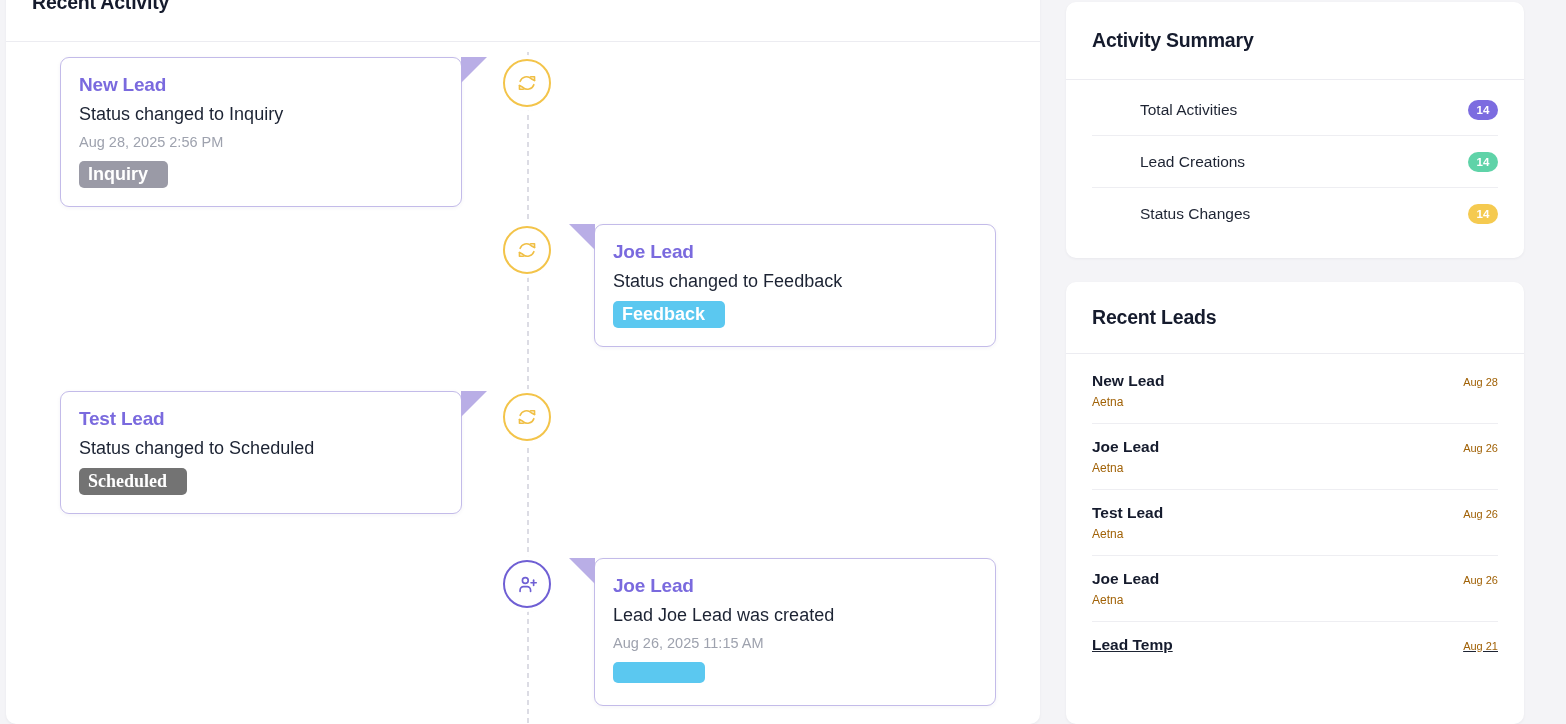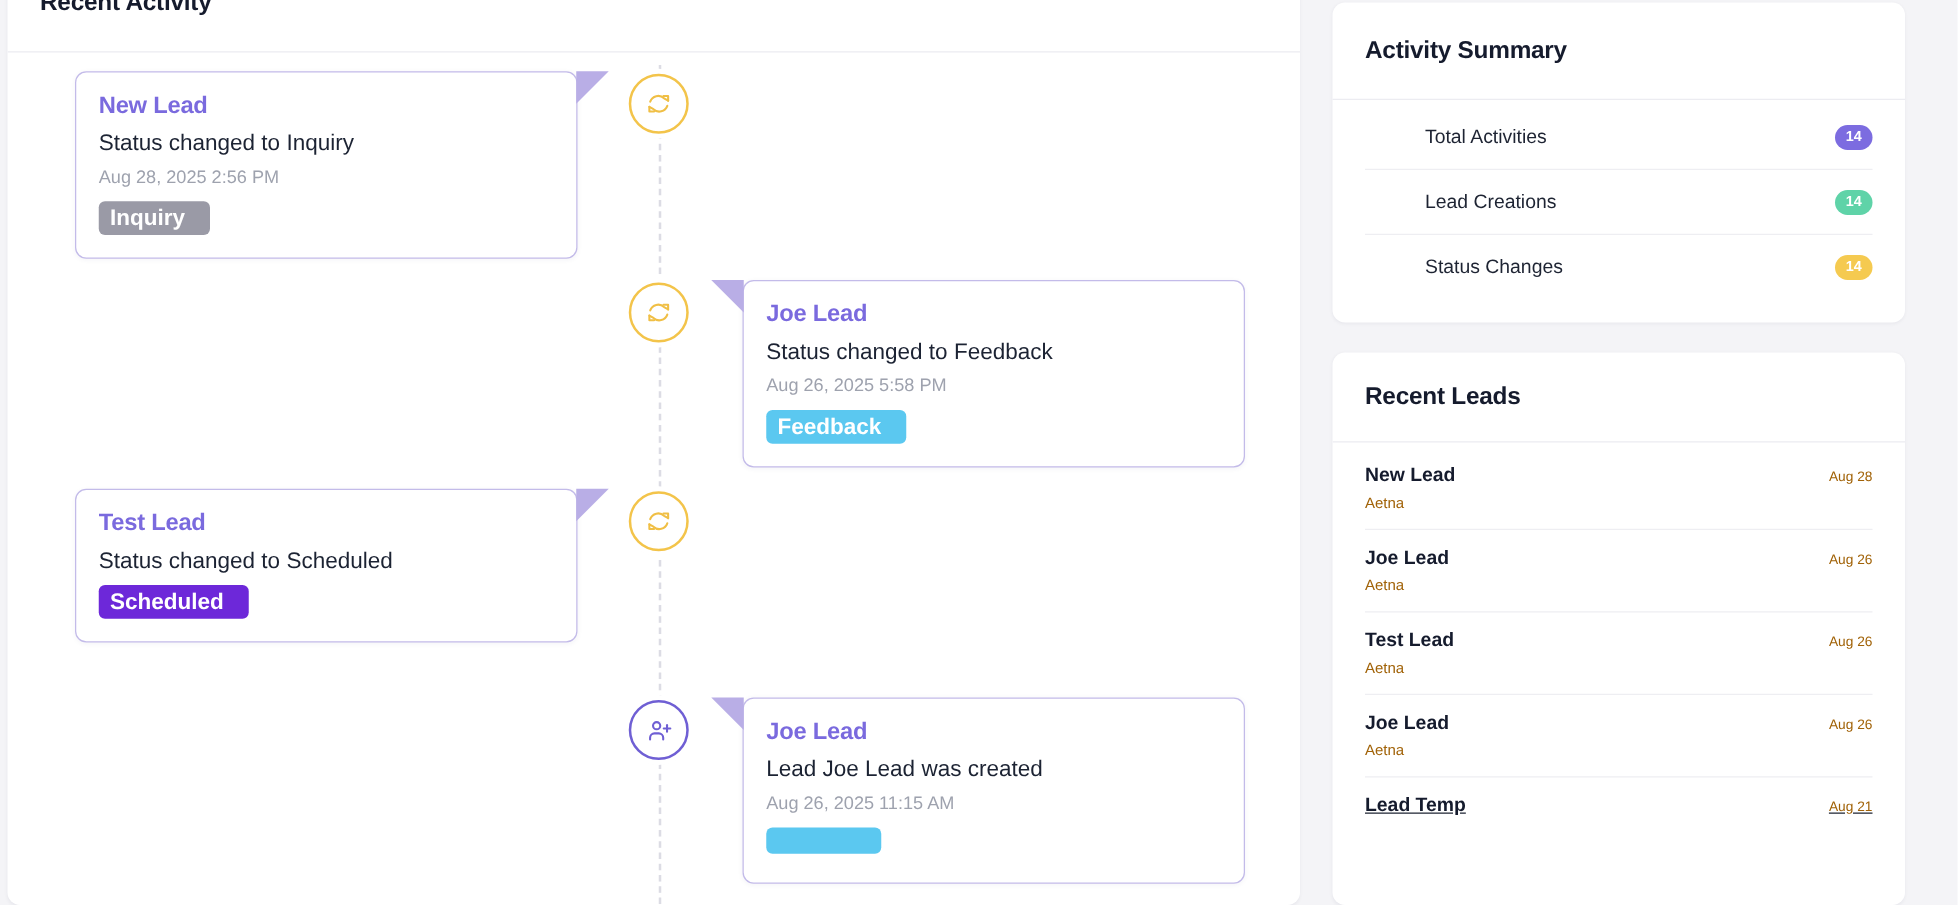--- a/index.html
+++ b/index.html
@@ -247,7 +247,6 @@
           <span class="ptr"></span>
           <div class="card-name">Joe Lead</div>
           <div class="card-desc">Status changed to Feedback</div>
-          <div class="card-time">Aug 26, 2025 5:58 PM</div>
           <span class="badge b-cyan">Feedback</span>
         </div>
       </div>

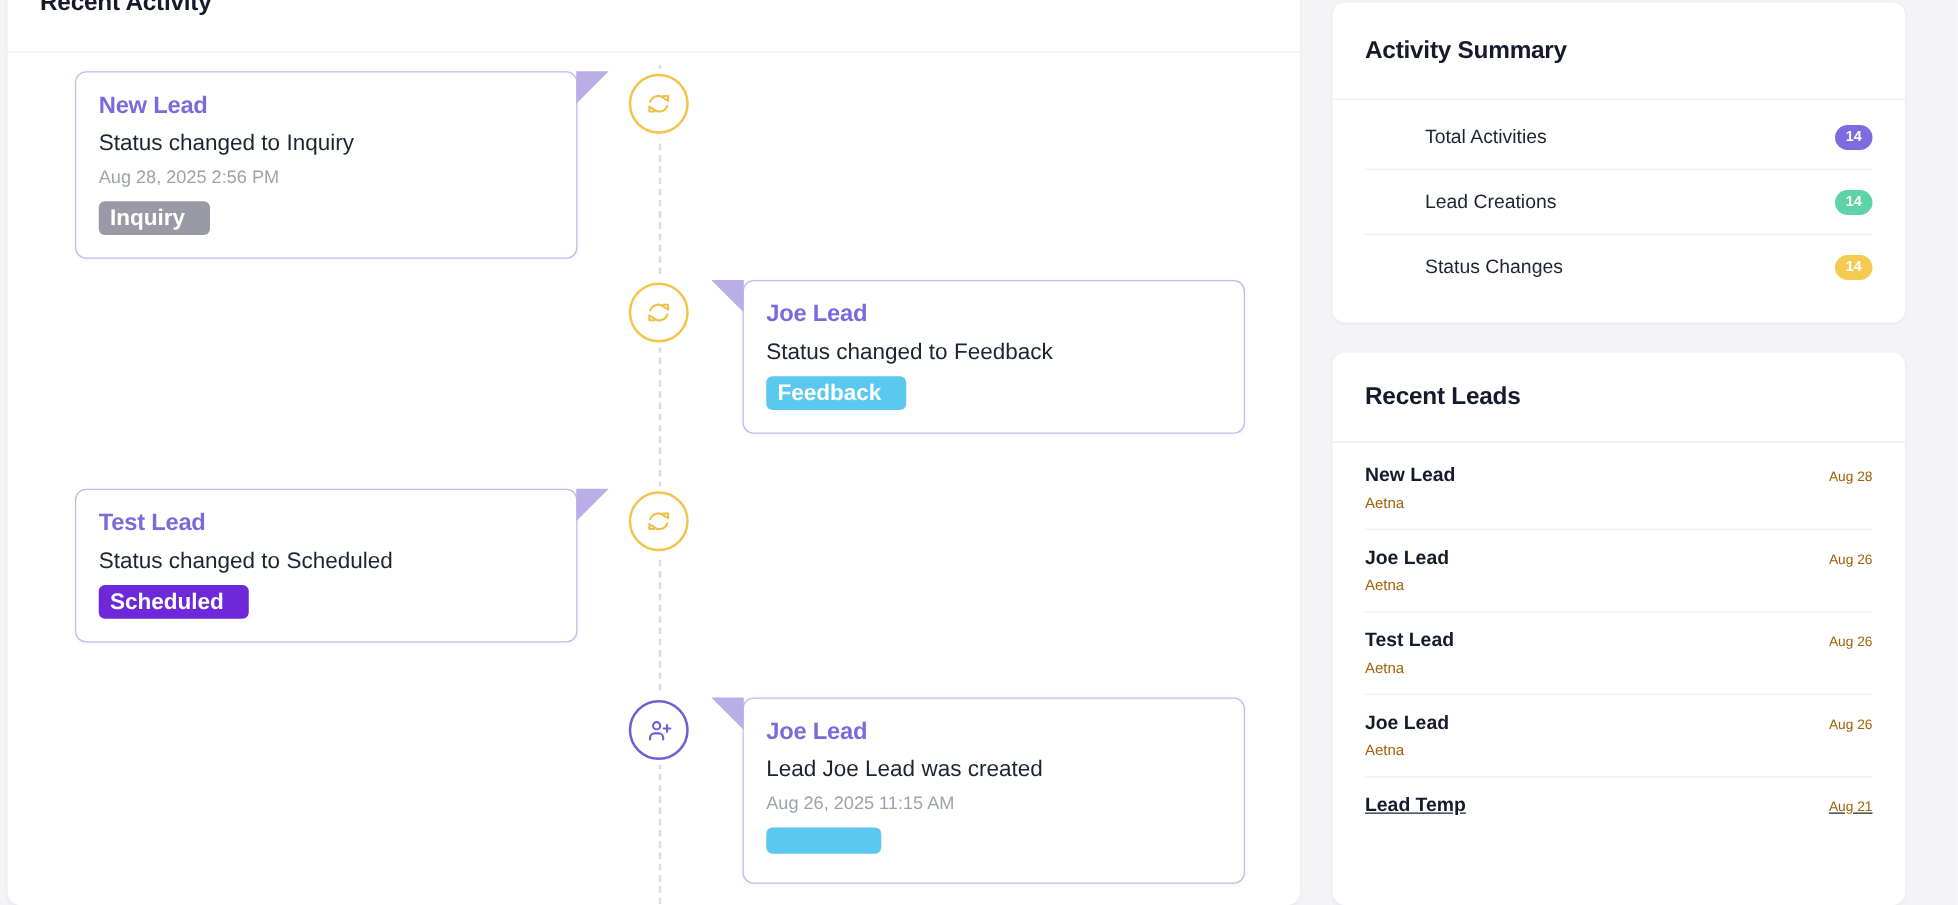--- a/index.html
+++ b/index.html
@@ -149,7 +149,7 @@
   }
   .badge.b-gray      { background: #9a9aa6; }
   .badge.b-cyan      { background: #5bc8f0; }
-  .badge.b-green     { background: #6d28d9; }
+  .badge.b-green     { background: #737373; font-family: Liberation Serif, serif; }
 
   
   .right-col {

